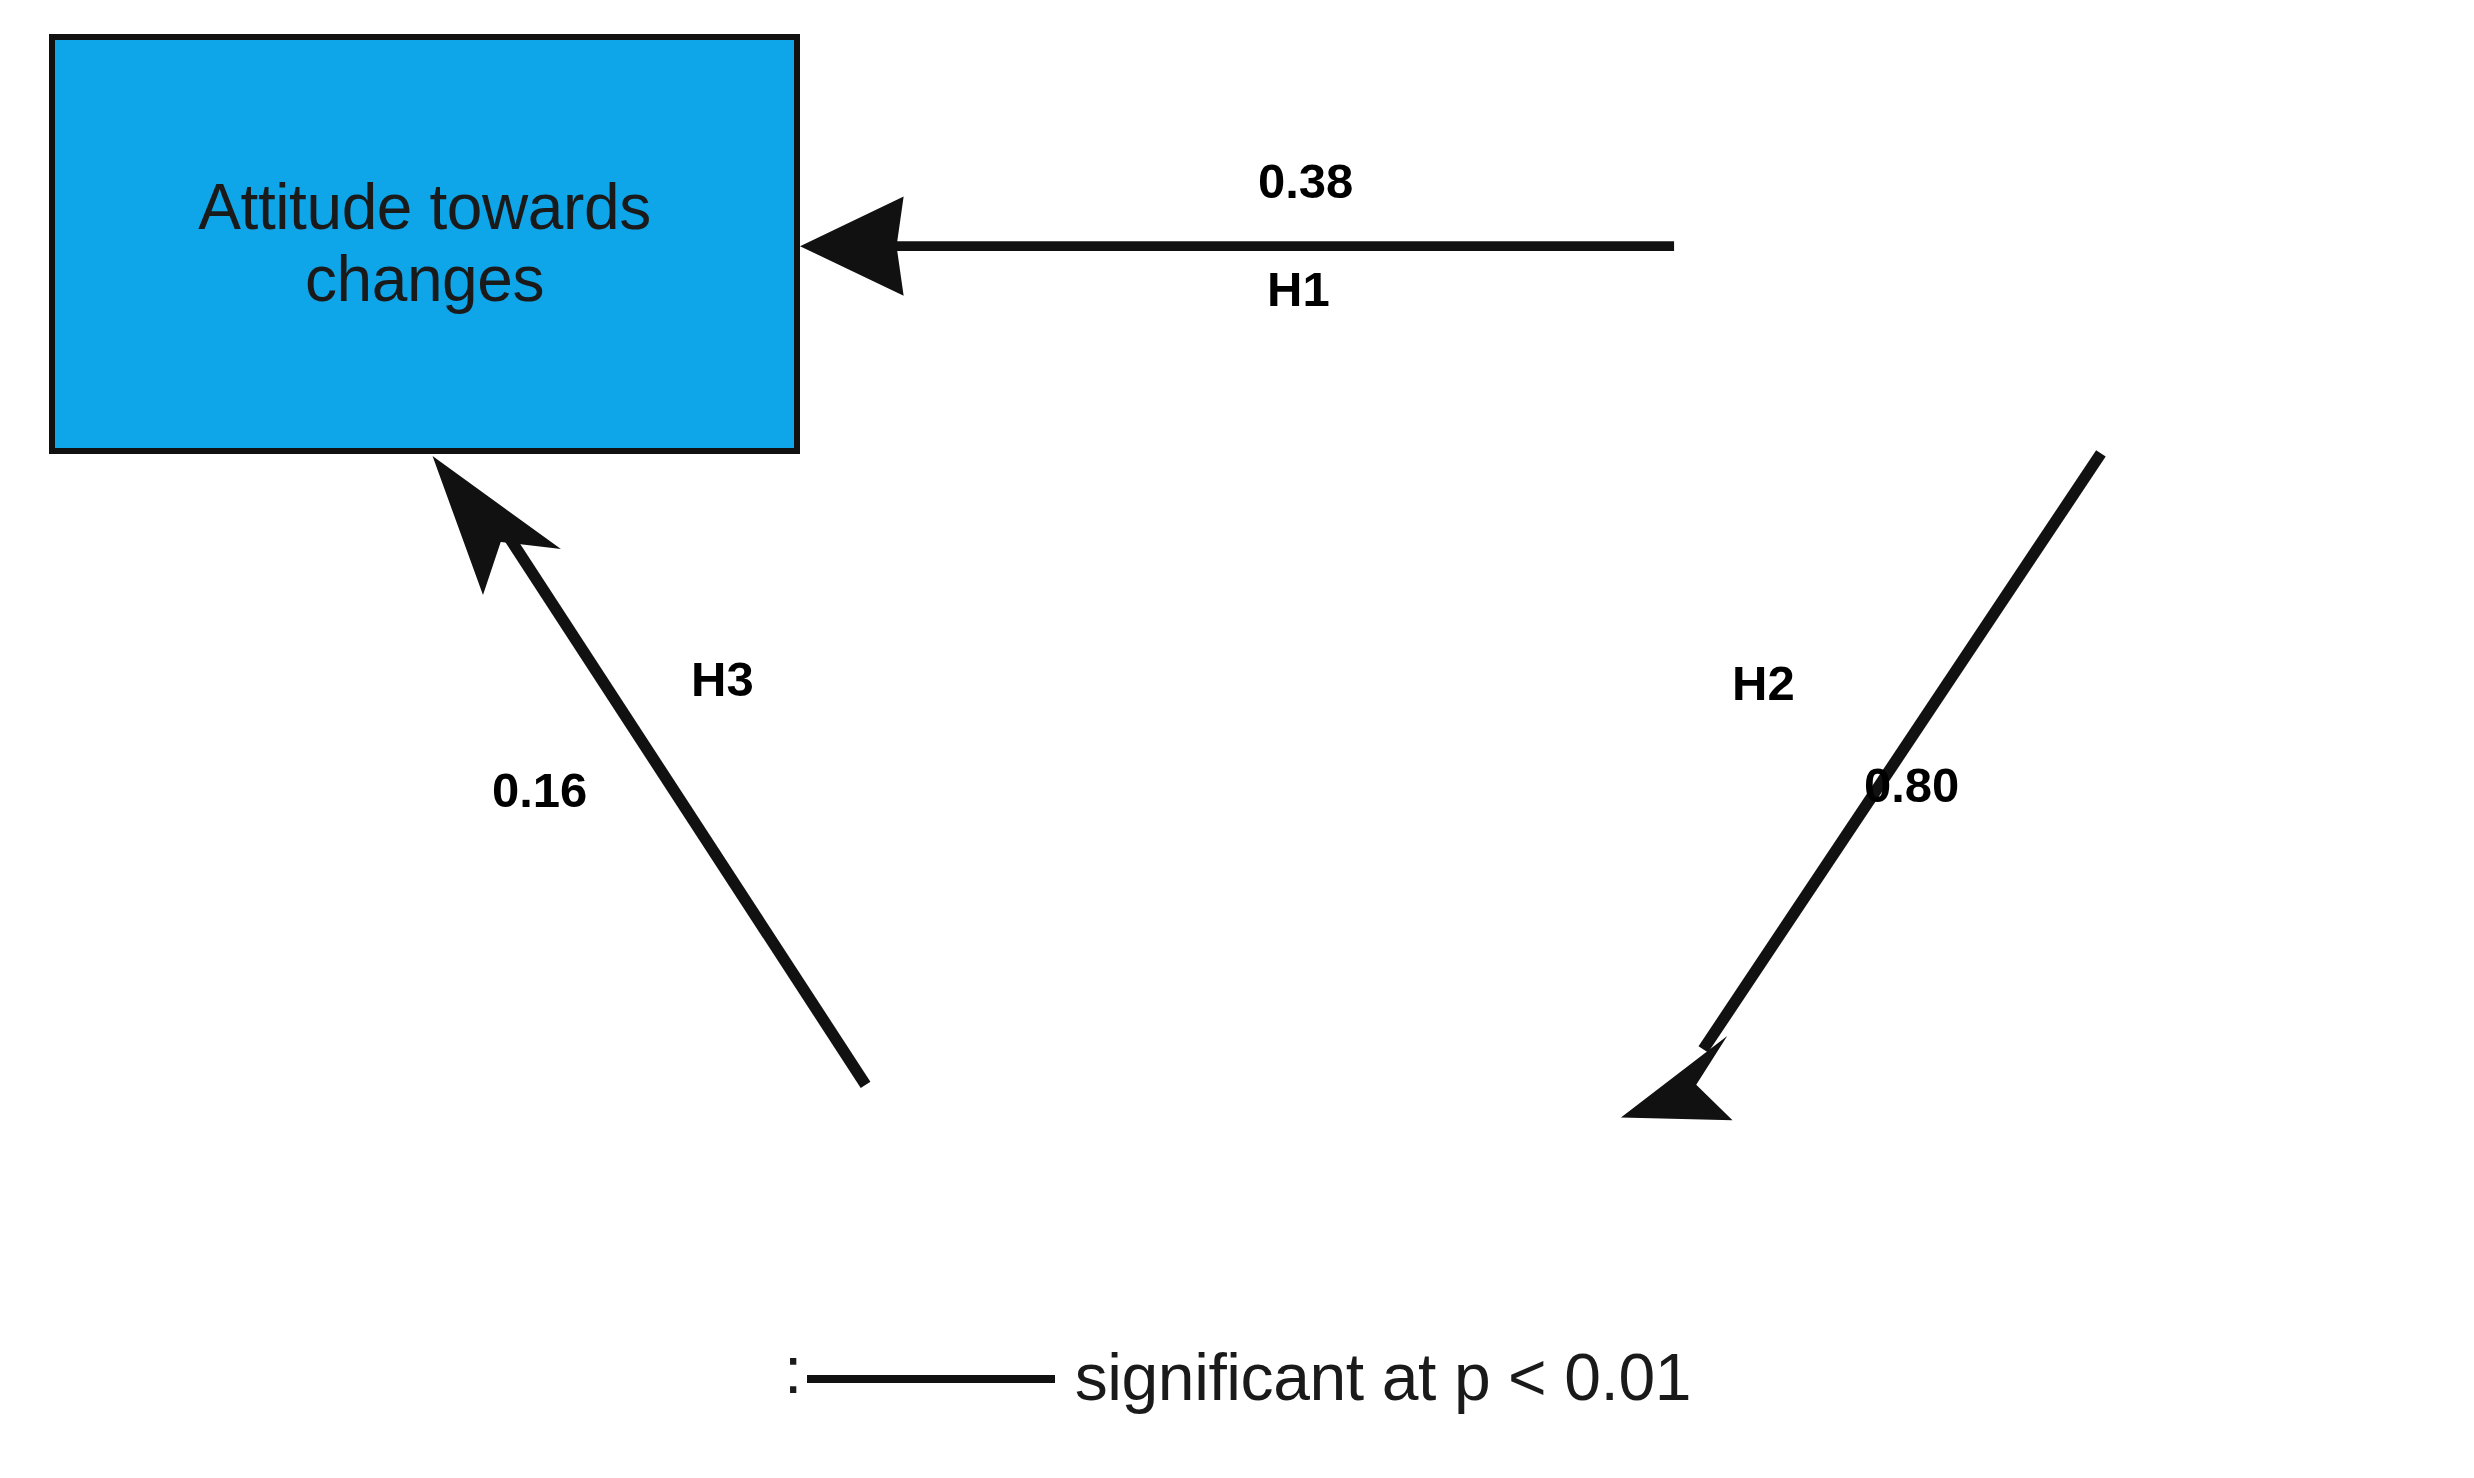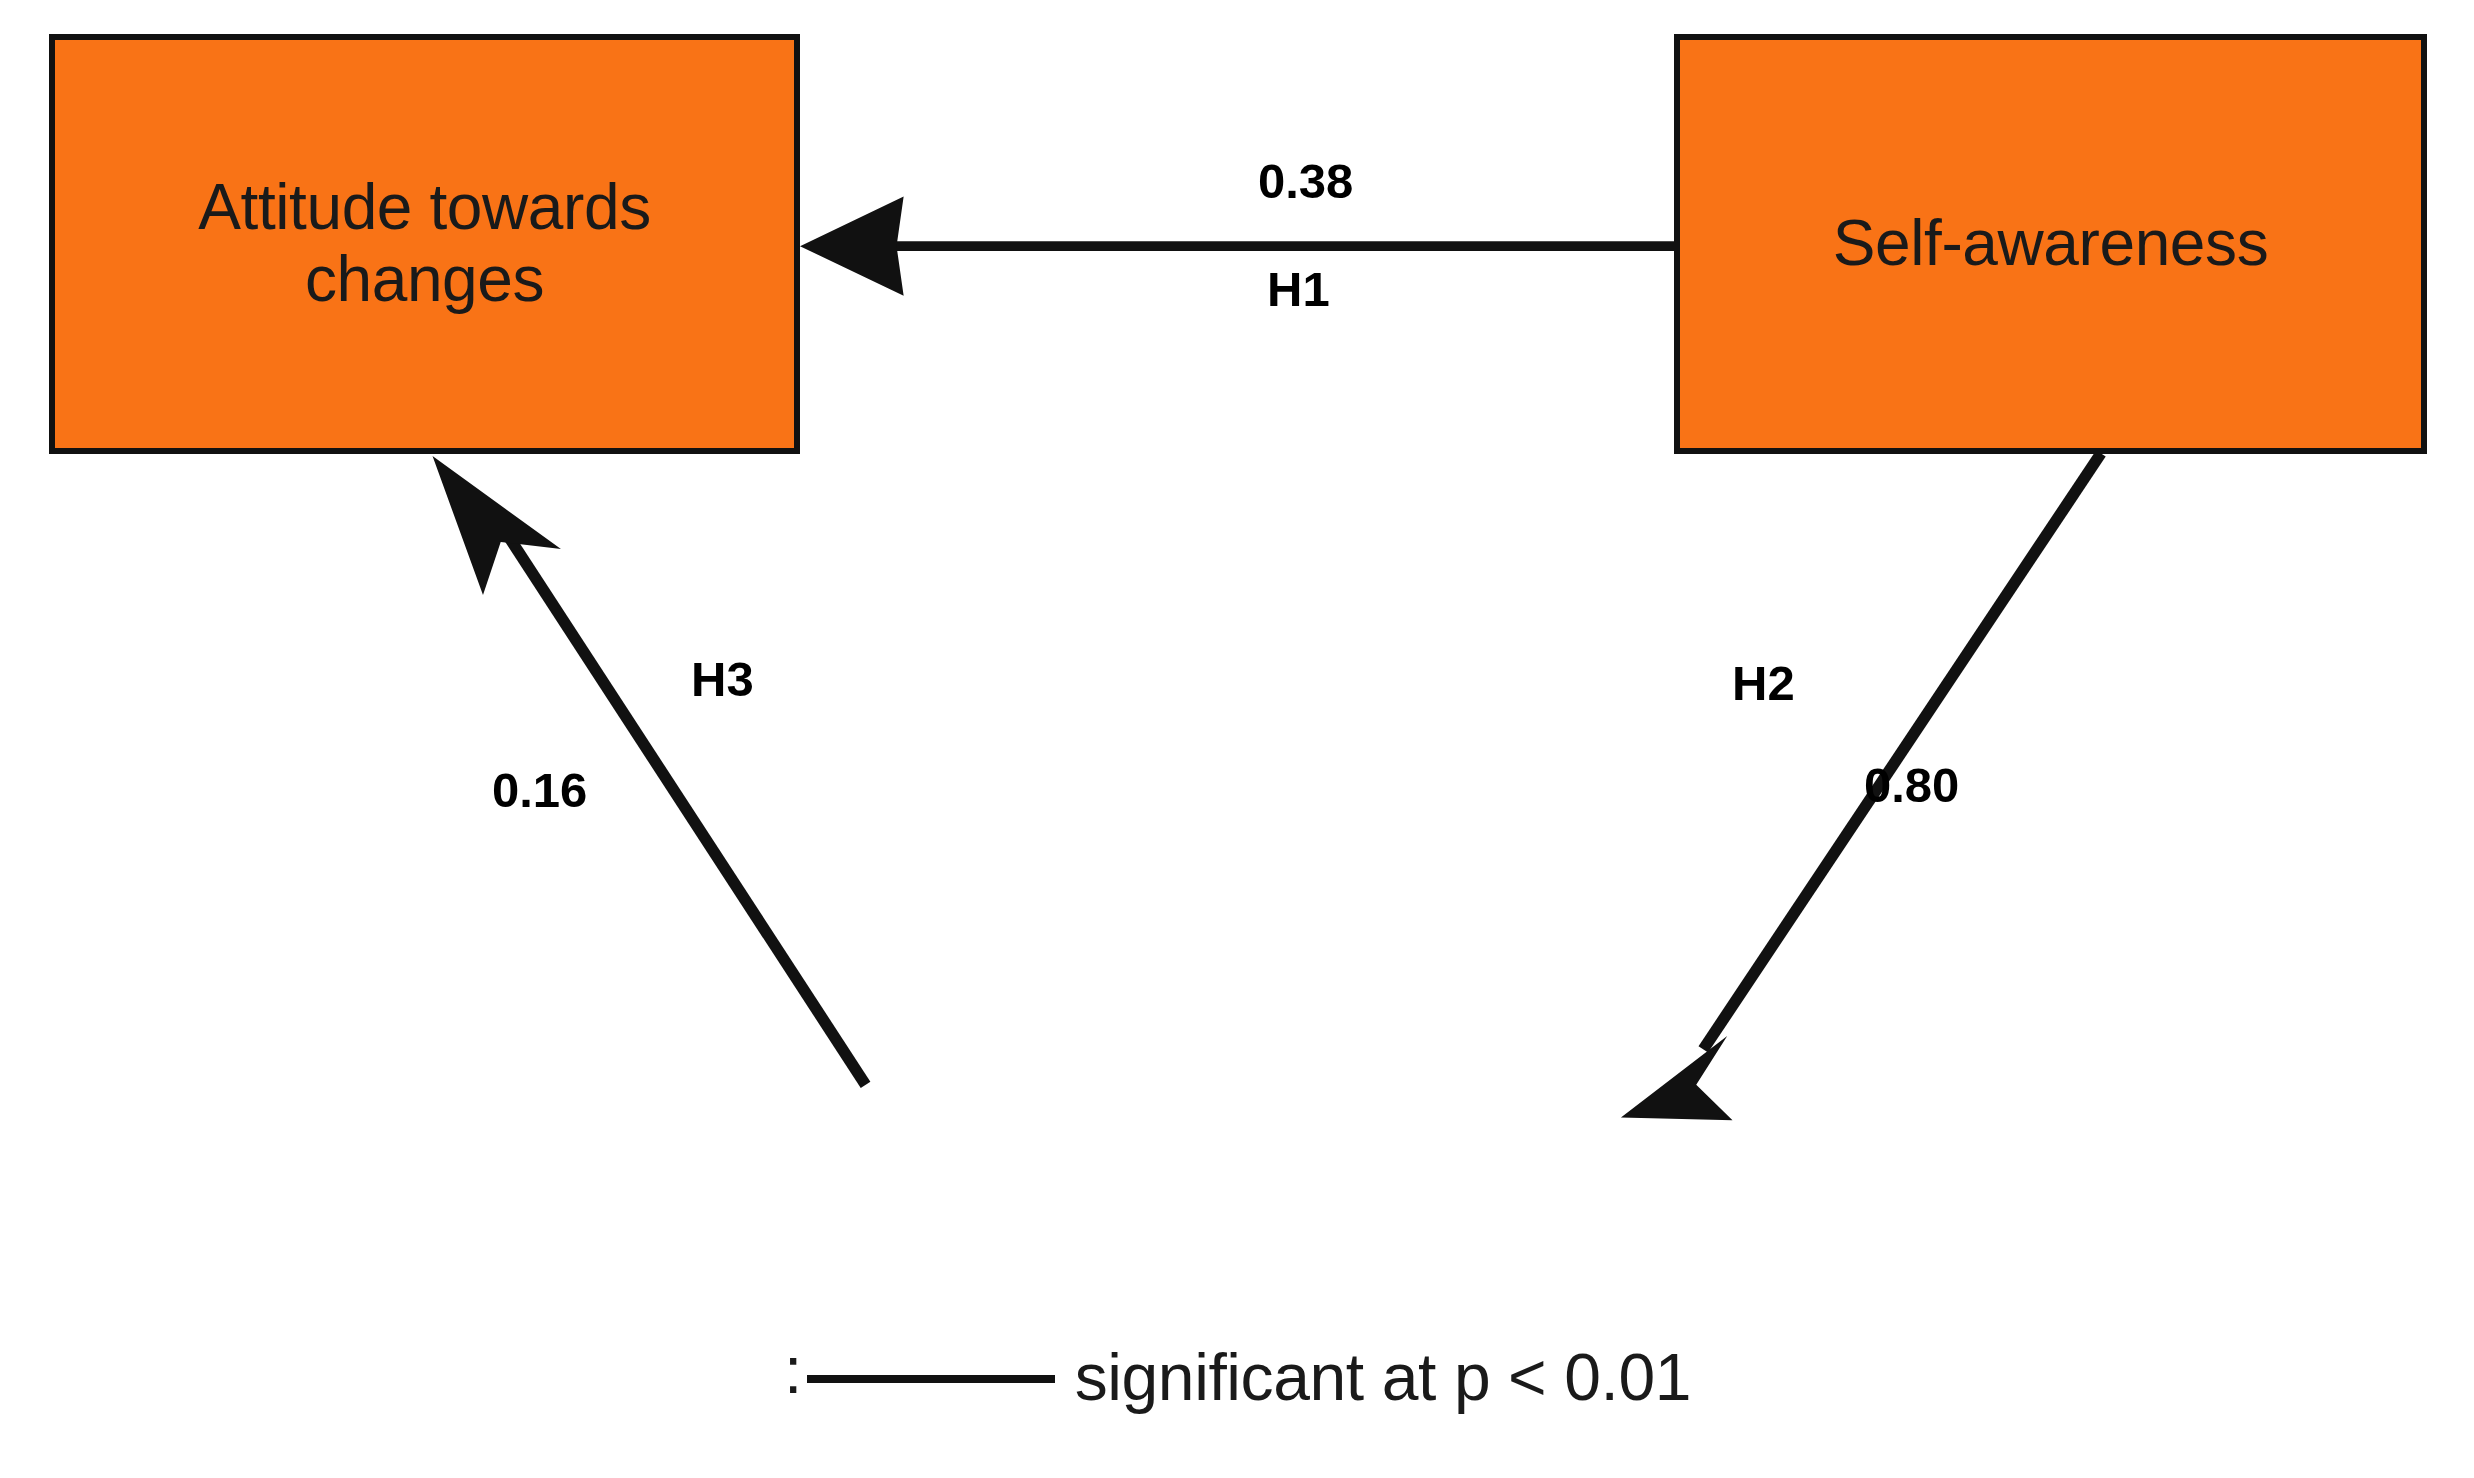--- a/index.html
+++ b/index.html
@@ -29,7 +29,7 @@
     position: absolute;
     box-sizing: border-box;
     border: 6.2px solid #111111;
-    background: #f97316;
+    background: #0ea5e9;
     display: flex;
     align-items: center;
     justify-content: center;

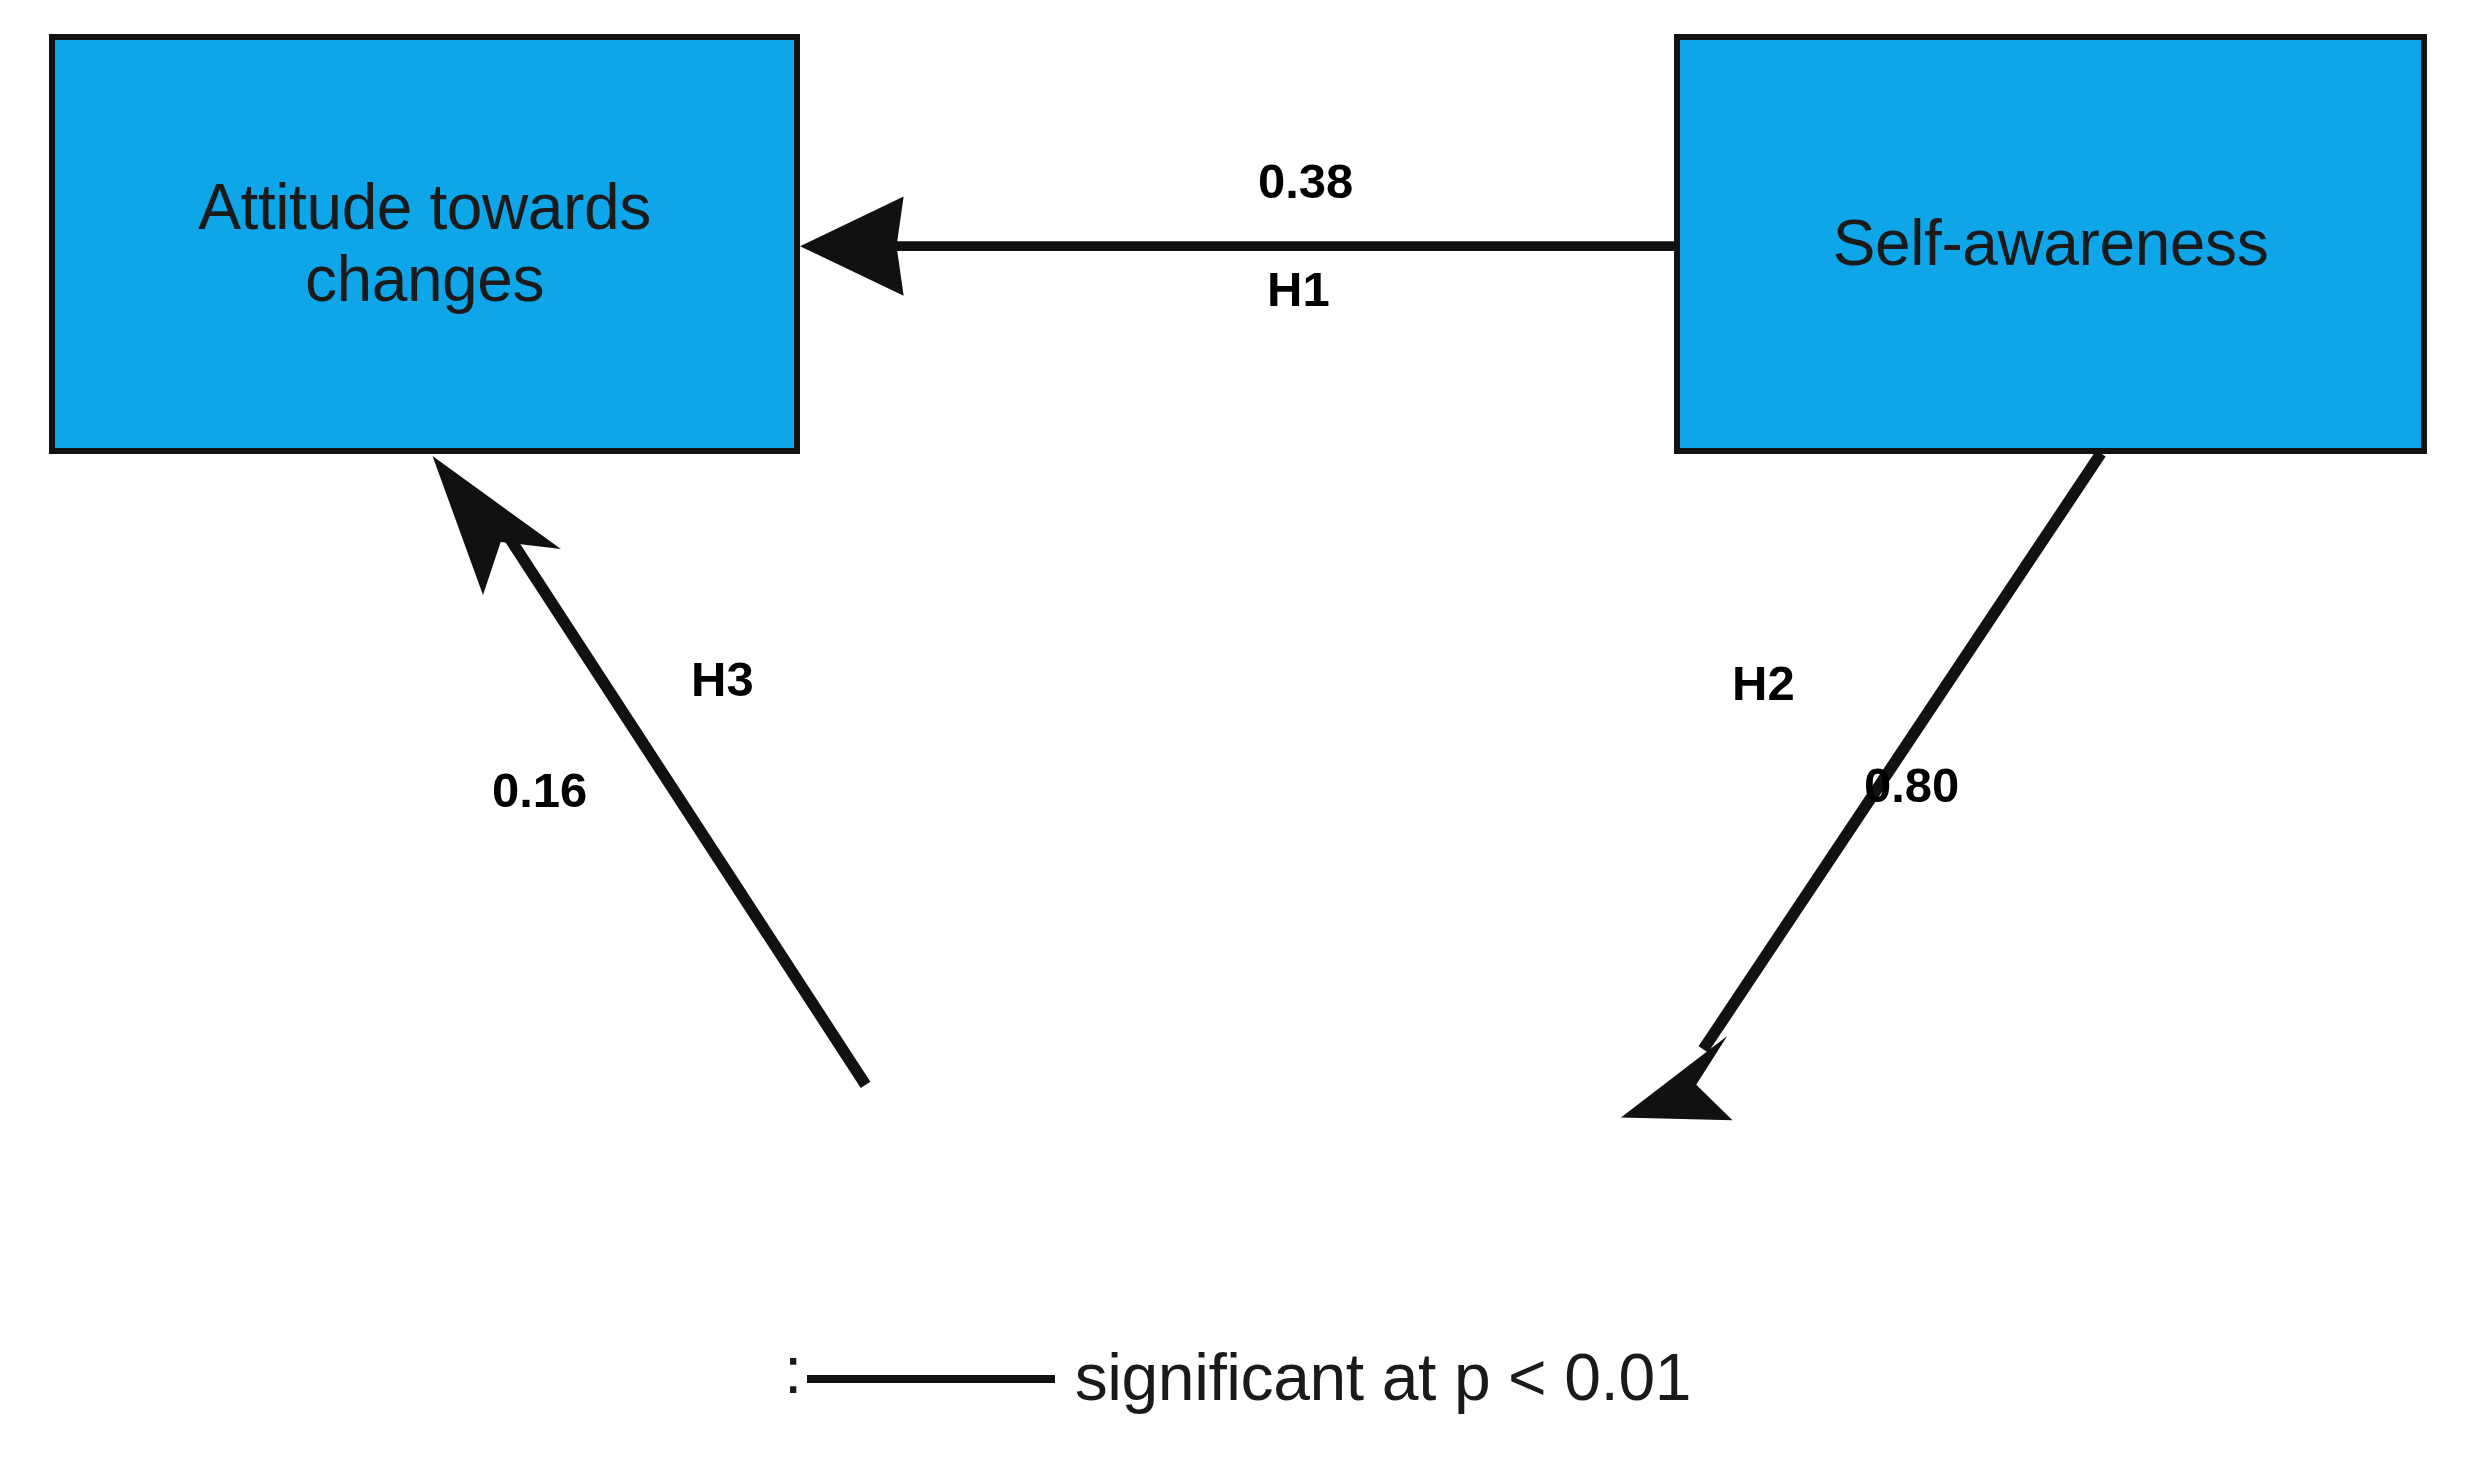--- a/index.html
+++ b/index.html
@@ -109,9 +109,6 @@
 changes</span>
   </div>
 
-  <div class="node-box" style="left:1674px; top:34px; width:753px; height:420px;">
-    <span class="node-label">Self-awareness</span>
-  </div>
 
 
   <div class="edge-label" style="left:1258px; top:137px;margin-top:16px;">0.38</div>

